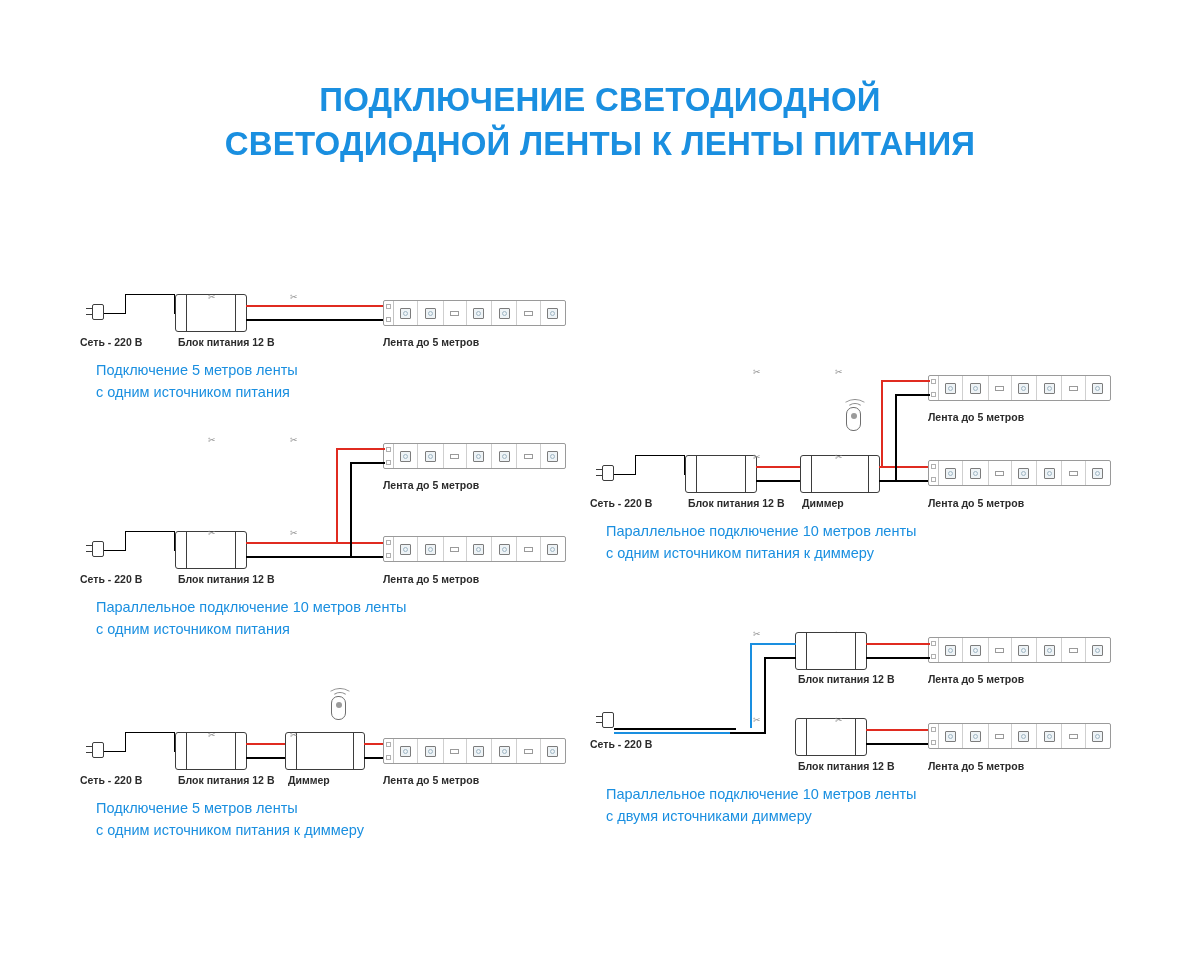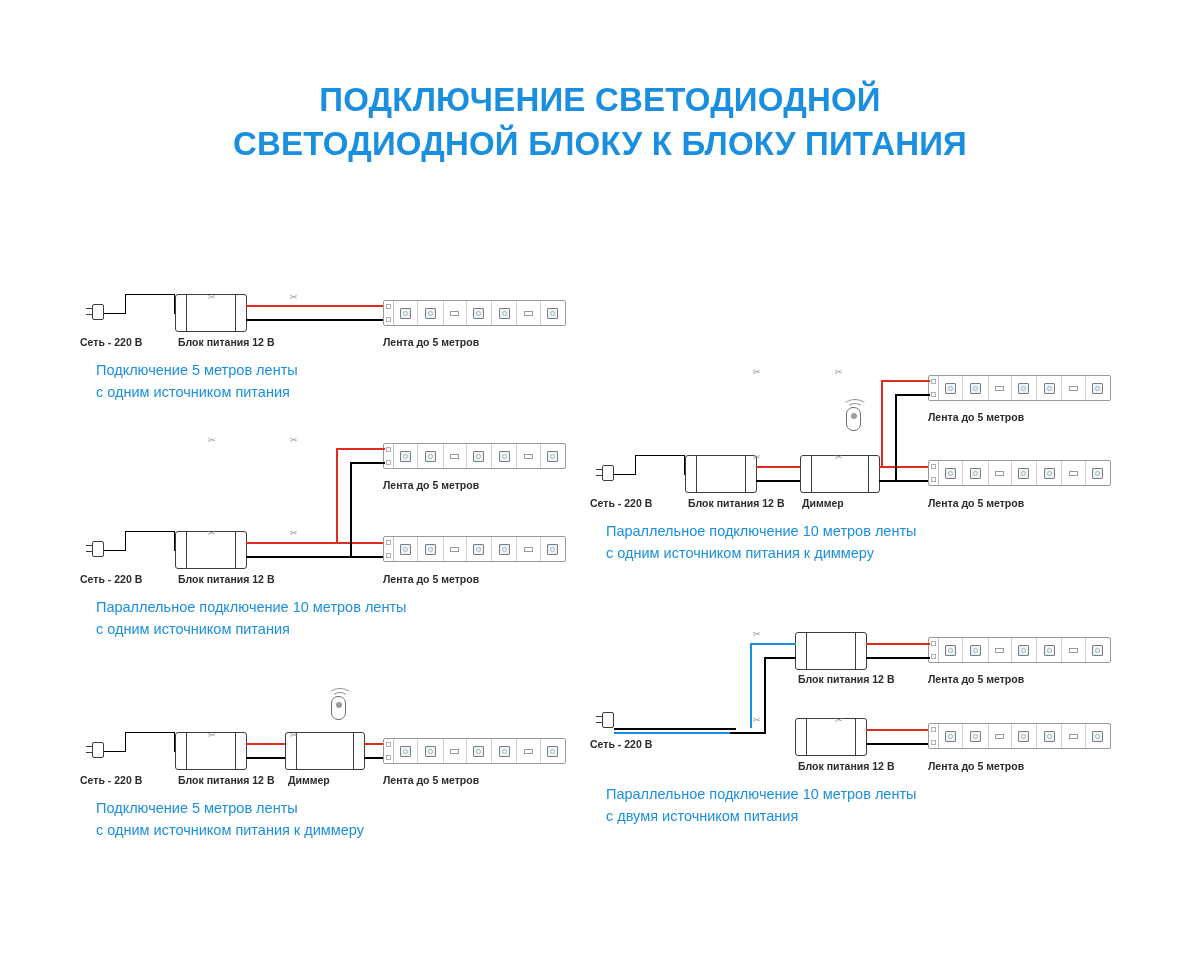--- a/index.html
+++ b/index.html
@@ -131,7 +131,7 @@
 
 <div class="title">
   <span>ПОДКЛЮЧЕНИЕ СВЕТОДИОДНОЙ</span>
-  <span class="l2">СВЕТОДИОДНОЙ БЛОКУ К БЛОКУ ПИТАНИЯ</span>
+  <span class="l2">СВЕТОДИОДНОЙ ЛЕНТЫ К ЛЕНТЫ ПИТАНИЯ</span>
 </div>
 
 <div class="diagram" style="left:80px;top:288px;width:500px;height:110px;">

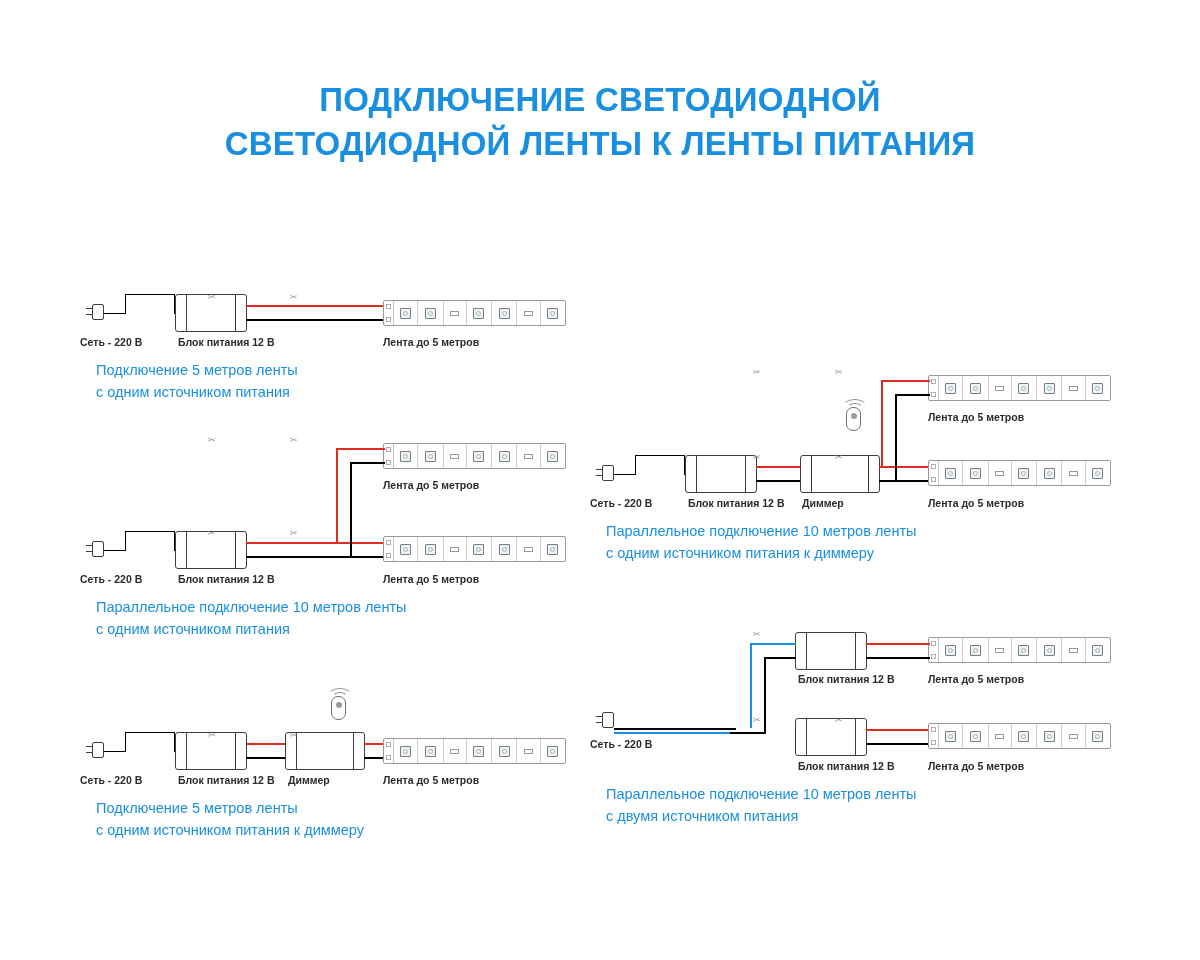--- a/index.html
+++ b/index.html
@@ -559,7 +559,7 @@
 
   <div class="desc" style="left:16px;top:164px;">
     <span>Параллельное подключение 10 метров ленты</span>
-    <span class="l2">с двумя источником питания</span>
+    <span class="l2">с двумя источниками диммеру</span>
   </div>
 </div>
 

